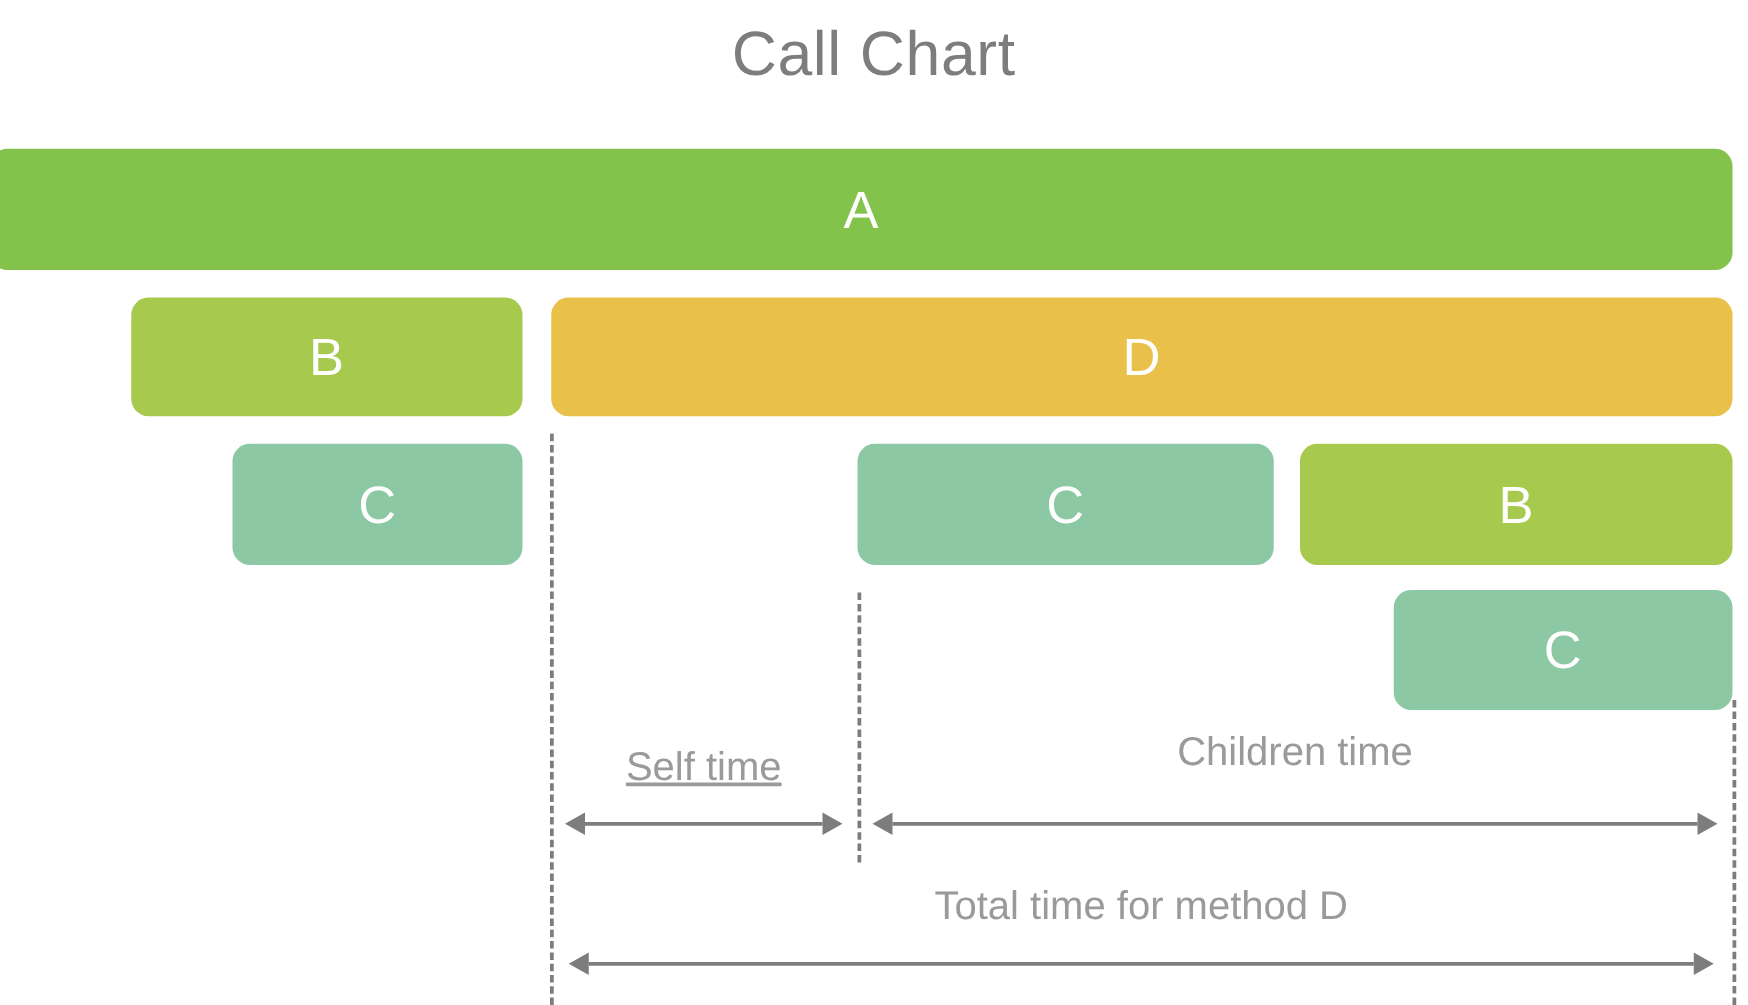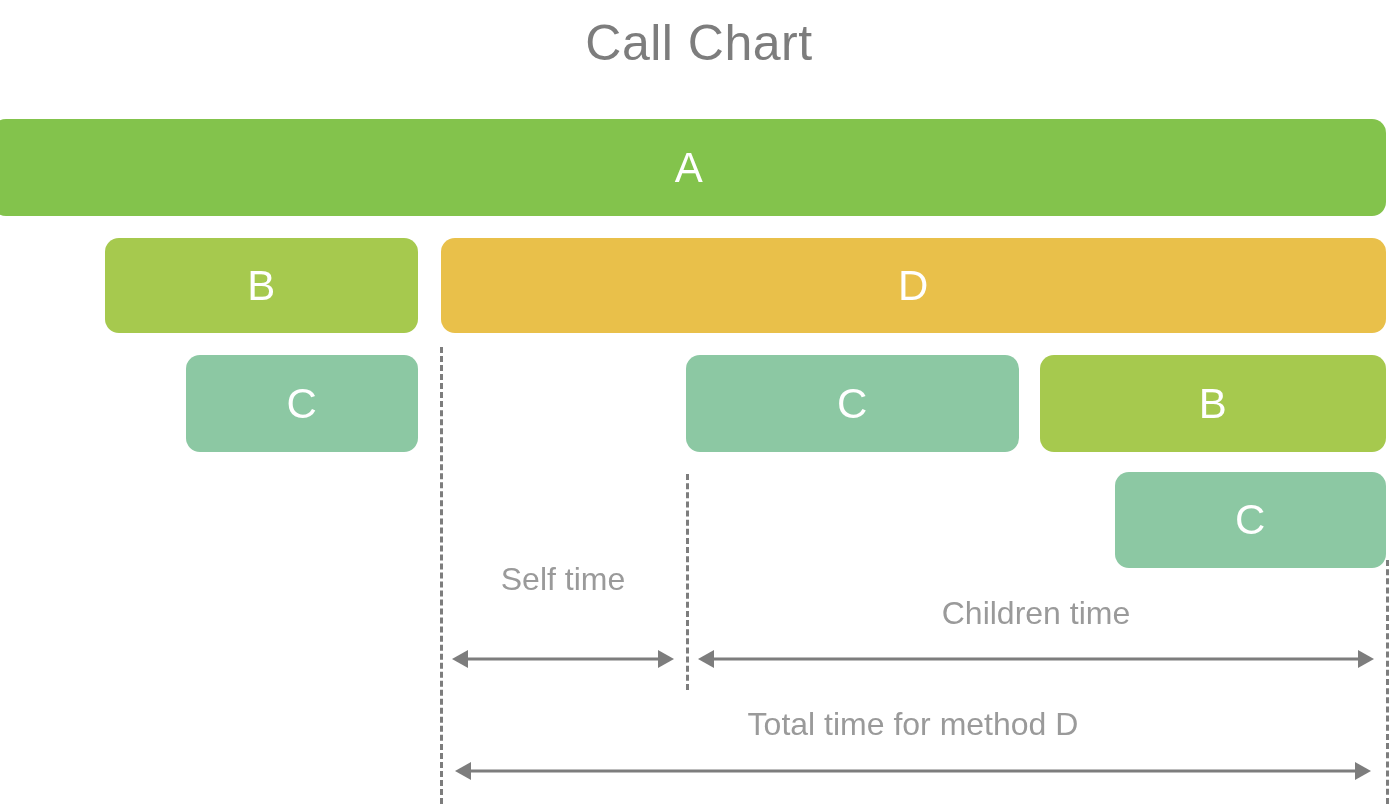--- a/index.html
+++ b/index.html
@@ -117,7 +117,7 @@
       <div class="guide" style="left: 1386px; top: 560px; height: 244px;"></div>
     </div>
   <div id="measures-layer">
-      <div class="measure-label" style="left: 440px; top: 560px; width: 246px;">Self time</div>
+      <div class="measure-label" style="left: 440px; top: 594px; width: 246px; text-decoration: underline;">Self time</div>
       <div class="measure-arrow" style="left: 452px; top: 648px; width: 222px;">
         <svg width="222" height="22" viewBox="0 0 222 22">
           <line x1="16" y1="11" x2="206" y2="11" stroke="#7d7d7d" stroke-width="3"></line>

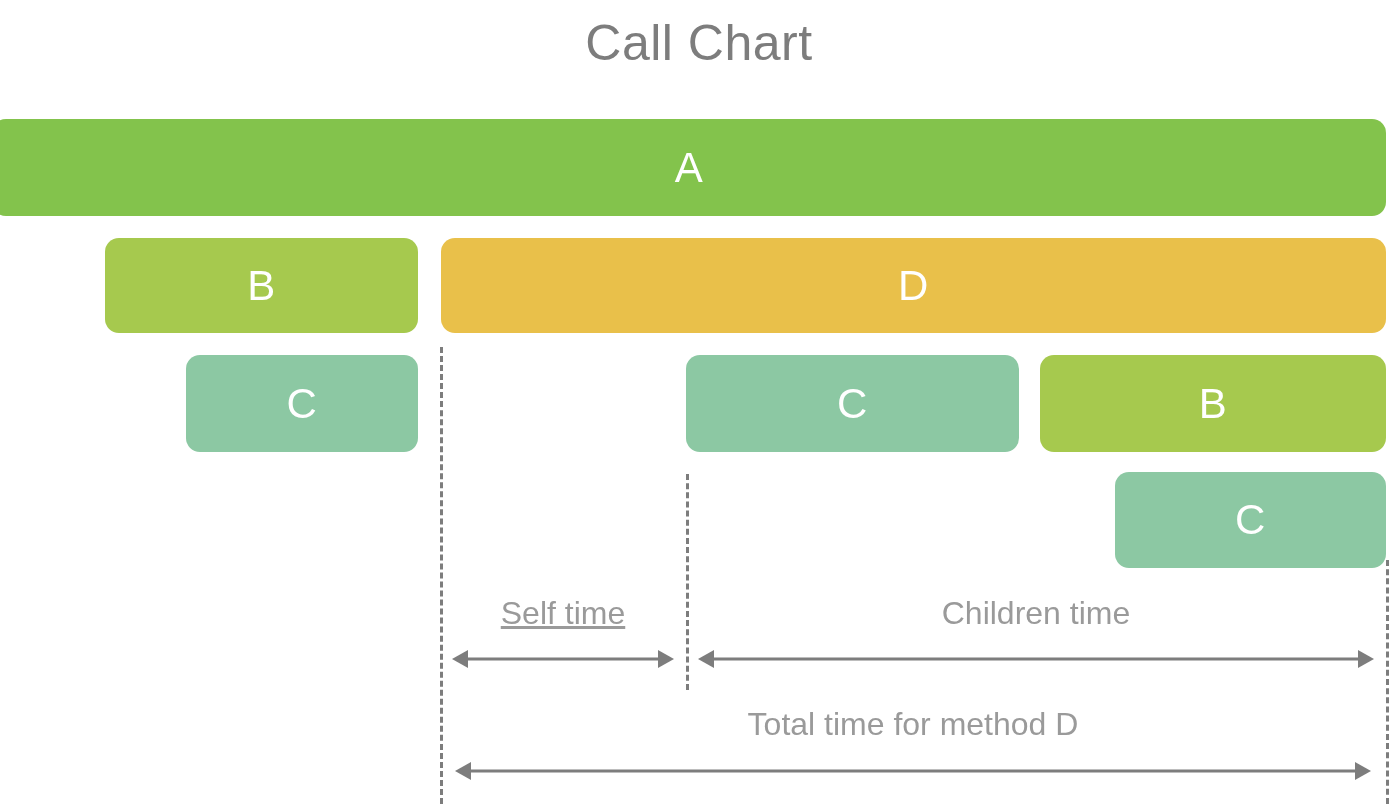--- a/index.html
+++ b/index.html
@@ -125,7 +125,7 @@
           <polygon points="222,11 206,2 206,20" fill="#7d7d7d"></polygon>
         </svg>
       </div>
-      <div class="measure-label" style="left: 686px; top: 594px; width: 700px;">Children time</div>
+      <div class="measure-label" style="left: 686px; top: 582px; width: 700px;">Children time</div>
       <div class="measure-arrow" style="left: 698px; top: 648px; width: 676px;">
         <svg width="676" height="22" viewBox="0 0 676 22">
           <line x1="16" y1="11" x2="660" y2="11" stroke="#7d7d7d" stroke-width="3"></line>

